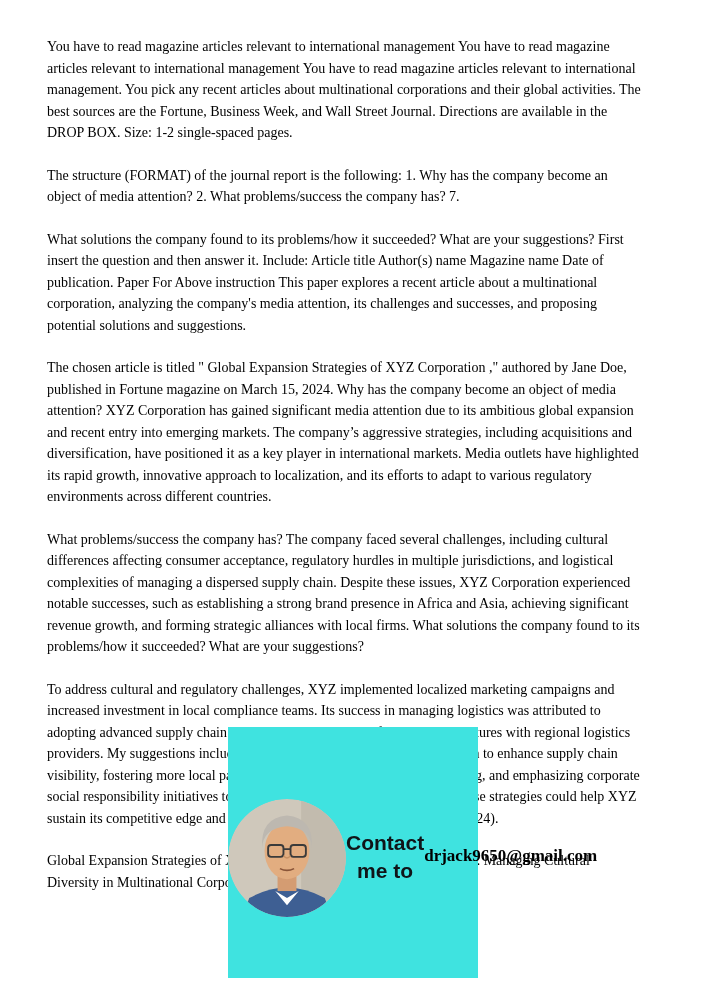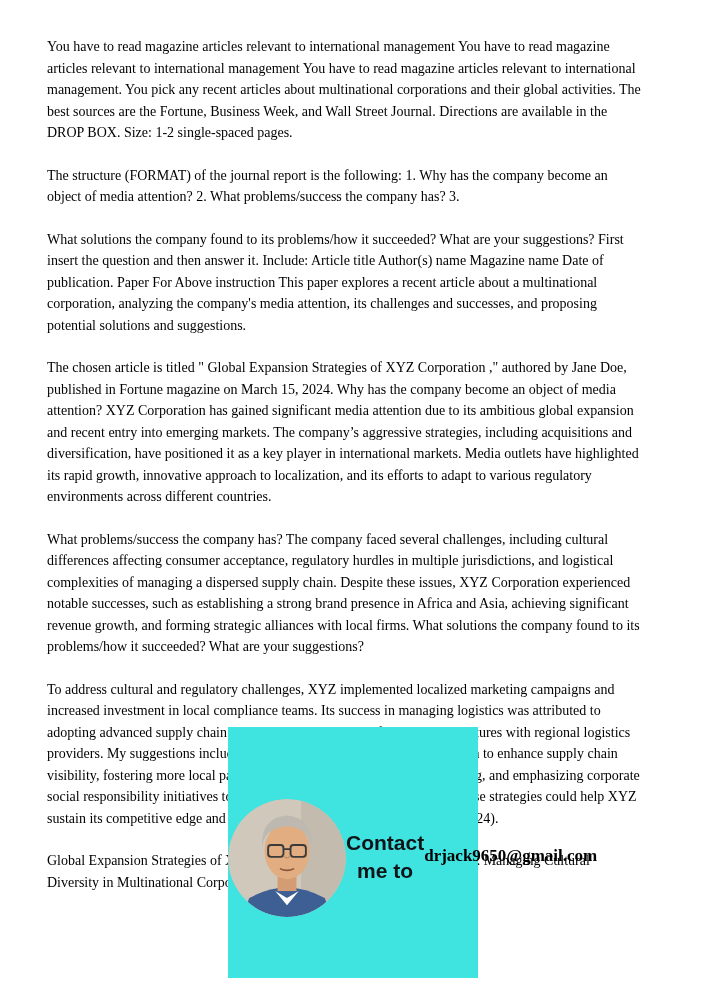--- a/index.html
+++ b/index.html
@@ -71,7 +71,7 @@
 
   <div class="content">
     <p>You have to read magazine articles relevant to international management You have to read magazine articles relevant to international management You have to read magazine articles relevant to international management. You pick any recent articles about multinational corporations and their global activities. The best sources are the Fortune, Business Week, and Wall Street Journal. Directions are available in the DROP BOX. Size: 1-2 single-spaced pages.</p>
-    <p>The structure (FORMAT) of the journal report is the following: 1. Why has the company become an object of media attention? 2. What problems/success the company has? 3.</p>
+    <p>The structure (FORMAT) of the journal report is the following: 1. Why has the company become an object of media attention? 2. What problems/success the company has? 7.</p>
     <p>What solutions the company found to its problems/how it succeeded? What are your suggestions? First insert the question and then answer it. Include: Article title Author(s) name Magazine name Date of publication. Paper For Above instruction This paper explores a recent article about a multinational corporation, analyzing the company's media attention, its challenges and successes, and proposing potential solutions and suggestions.</p>
     <p>The chosen article is titled " Global Expansion Strategies of XYZ Corporation ," authored by Jane Doe, published in Fortune magazine on March 15, 2024. Why has the company become an object of media attention? XYZ Corporation has gained significant media attention due to its ambitious global expansion and recent entry into emerging markets. The company’s aggressive strategies, including acquisitions and diversification, have positioned it as a key player in international markets. Media outlets have highlighted its rapid growth, innovative approach to localization, and its efforts to adapt to various regulatory environments across different countries.</p>
     <p>What problems/success the company has? The company faced several challenges, including cultural differences affecting consumer acceptance, regulatory hurdles in multiple jurisdictions, and logistical complexities of managing a dispersed supply chain. Despite these issues, XYZ Corporation experienced notable successes, such as establishing a strong brand presence in Africa and Asia, achieving significant revenue growth, and forming strategic alliances with local firms. What solutions the company found to its problems/how it succeeded? What are your suggestions?</p>

